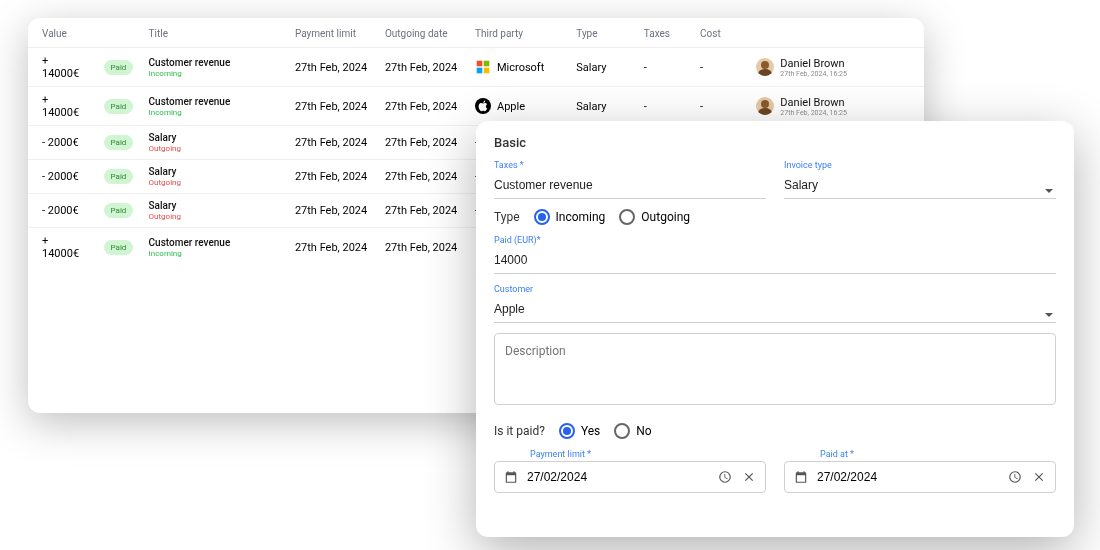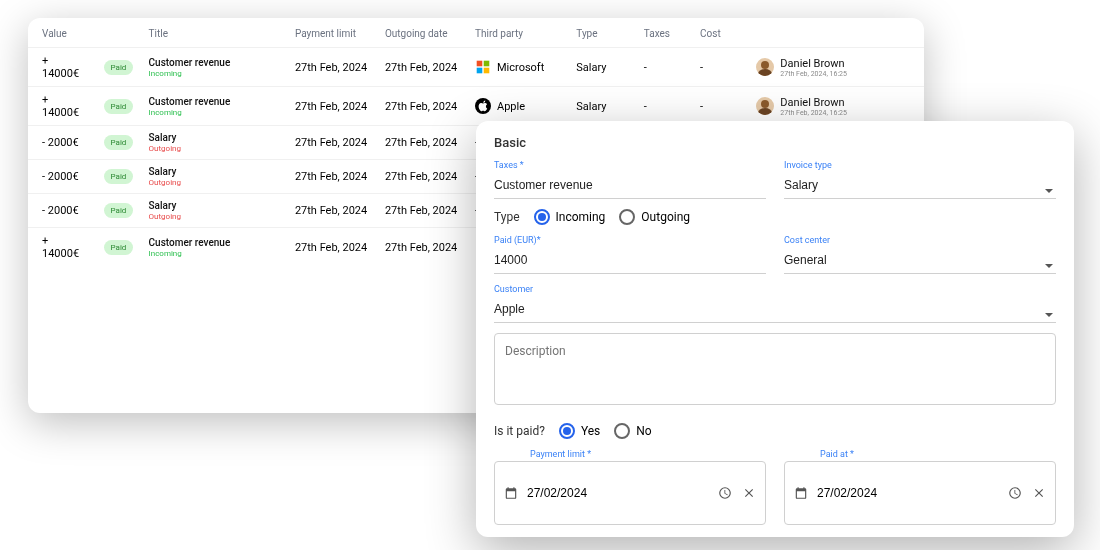--- a/index.html
+++ b/index.html
@@ -271,13 +271,6 @@
       <label class="field-label">Paid (EUR)*</label>
       <input class="field-input" value="14000" style="">
     </div>
-    <div class="field">
-      <label class="field-label">Cost center</label>
-      <input class="field-input" readonly="" value="General" style="">
-      <span class="select-chevron"><svg viewBox="0 0 10 10">
-            <path d="M1 3l4 4 4-4z"></path>
-          </svg></span>
-    </div>
   </div>
 
   <div class="row">

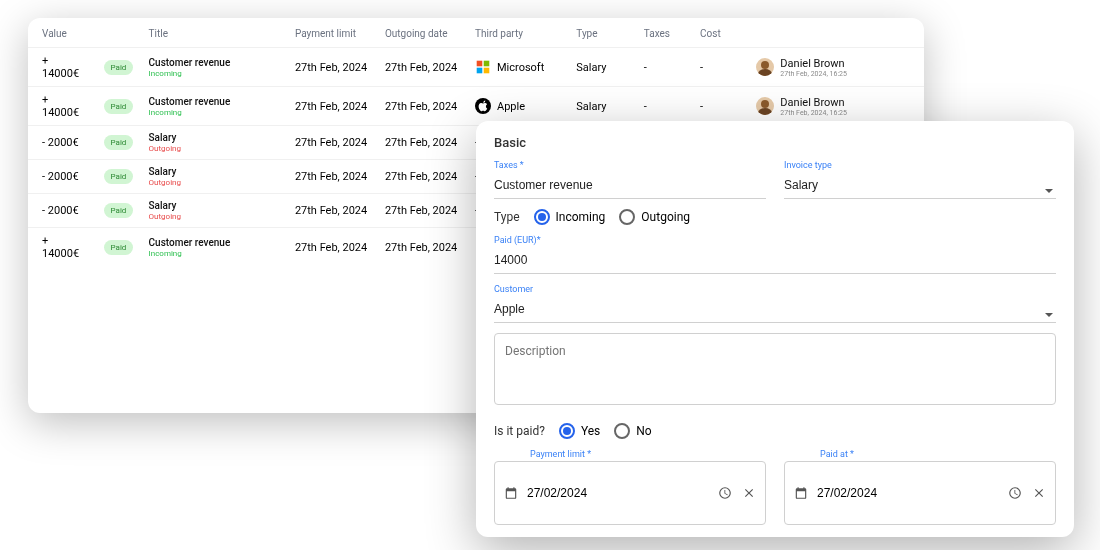--- a/index.html
+++ b/index.html
@@ -55,7 +55,7 @@
 .date-row { display: flex; gap: 18px; }
 .date-field { flex: 1; }
 .date-field .field-label { color: #3b82f6; padding-left: 36px; }
-.date-input-wrap { display: flex; align-items: center; gap: 8px; border: 1px solid #d0d0d0; border-radius: 4px; padding: 23px 8px; }
+.date-input-wrap { display: flex; align-items: center; gap: 8px; border: 1px solid #d0d0d0; border-radius: 4px; padding: 7px 8px; }
 .date-input-wrap input { flex: 1; border: none; outline: none; font-size: 12px; background: transparent; }
 .icon-btn { width: 16px; height: 16px; display: flex; align-items: center; justify-content: center; cursor: pointer; }
 .icon-btn svg { width: 14px; height: 14px; fill: #555; }

